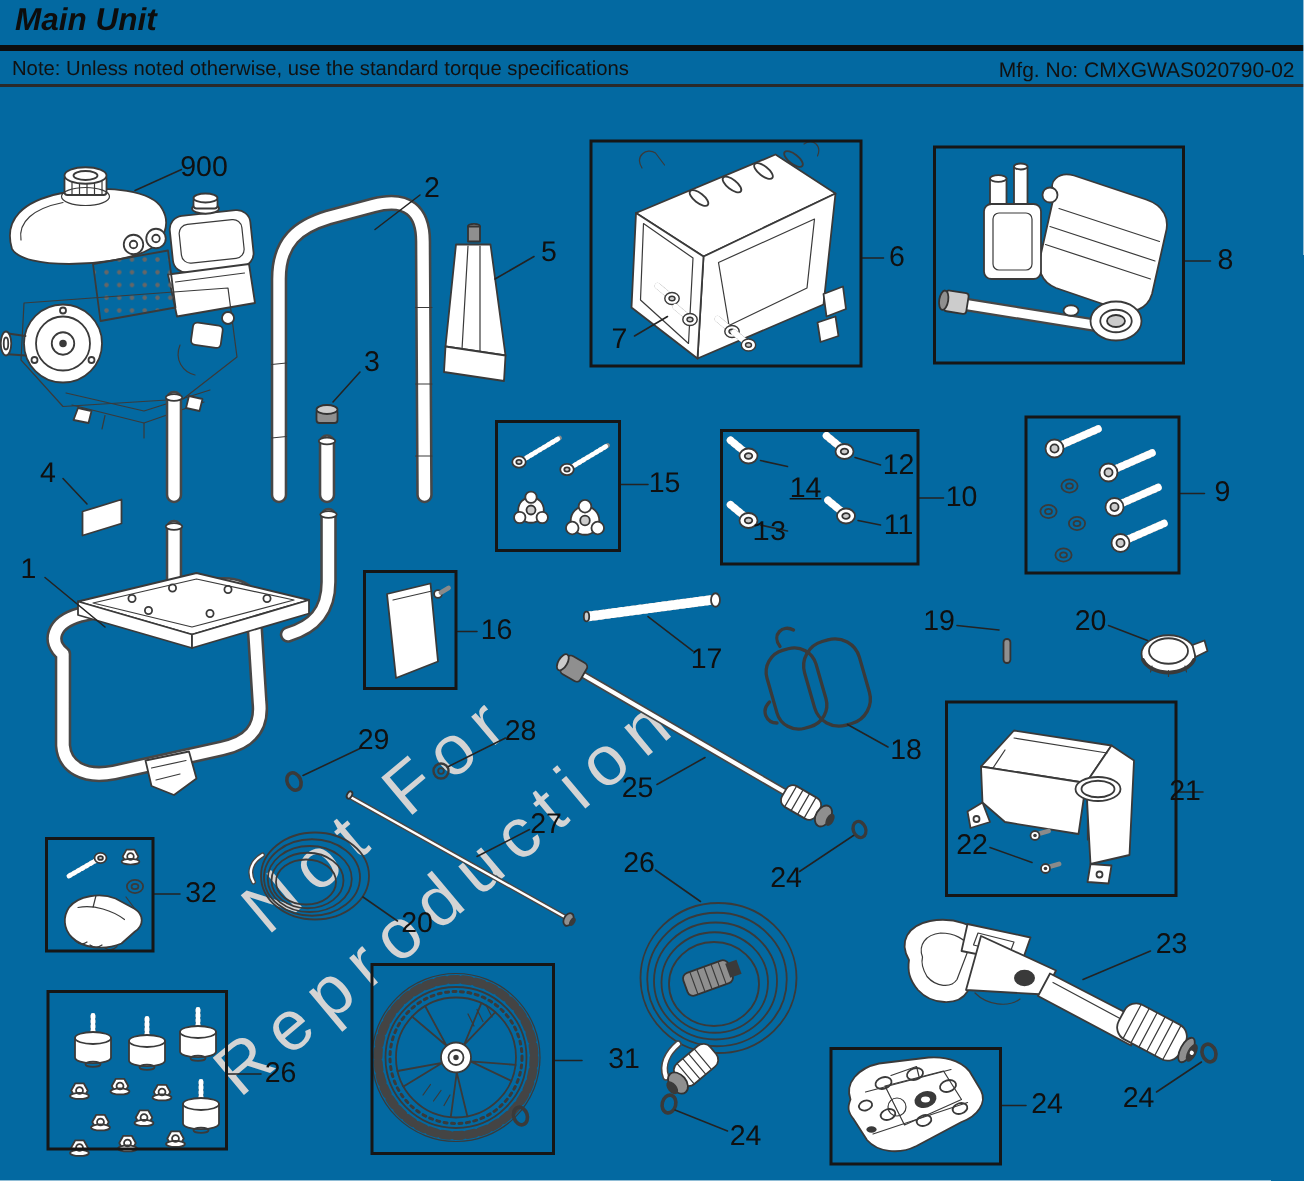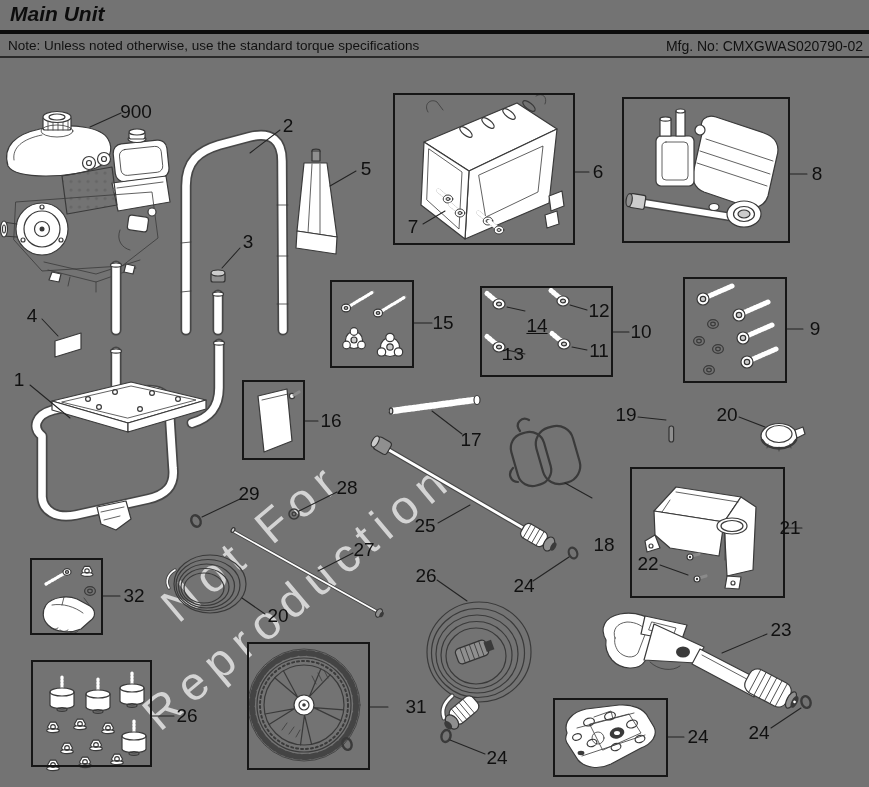--- a/index.html
+++ b/index.html
@@ -3,7 +3,7 @@
 <meta charset="utf-8">
 <style>
   html,body{margin:0;padding:0;background:#fff;}
-  .page{position:relative;width:869px;height:787px;background:#737373;overflow:hidden;
+  .page{position:relative;width:869px;height:787px;background:#0369a1;overflow:hidden;
         font-family:"Liberation Sans",sans-serif;color:#111;}
   .title{position:absolute;left:10px;top:2px;font-size:21px;font-weight:bold;font-style:italic;color:#0d0d0d;}
   .rule-thick{position:absolute;left:0;top:30px;width:869px;height:4px;background:#0d0d0d;}

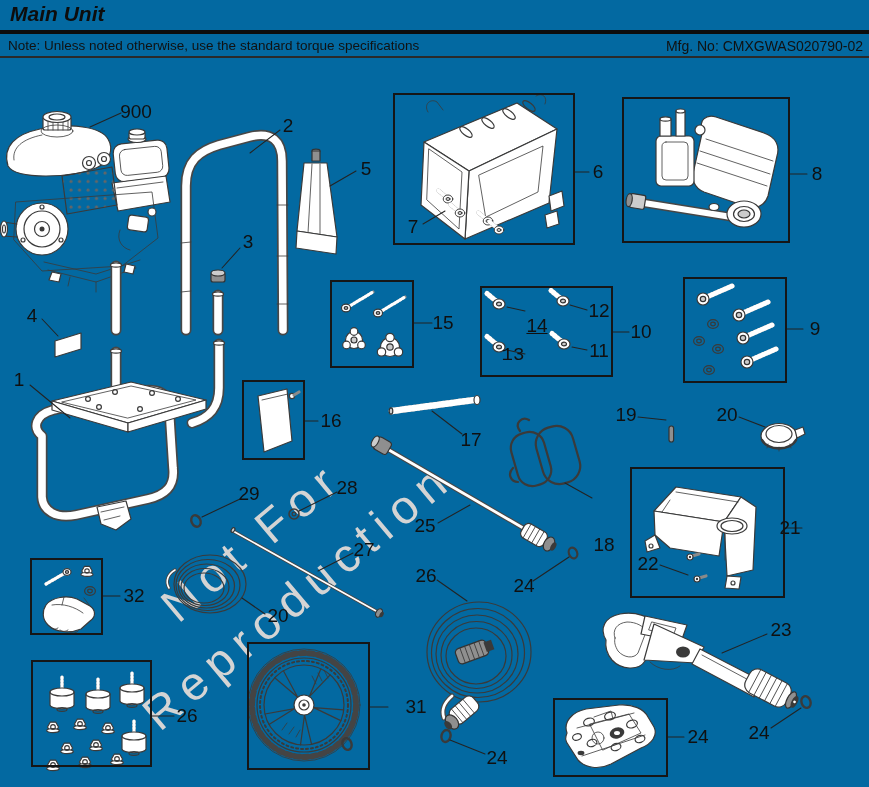--- a/index.html
+++ b/index.html
@@ -561,7 +561,7 @@
   <div class="callout" style="left:471px;top:440px;">17</div>
   <div class="callout" style="left:626px;top:415px;">19</div>
   <div class="callout" style="left:727px;top:415px;">20</div>
-  <div class="callout" style="left:604px;top:501px;margin-top:44px;">18</div>
+  <div class="callout" style="left:604px;top:501px;">18</div>
   <div class="callout" style="left:790px;top:528px;">21</div>
   <div class="callout" style="left:648px;top:564px;">22</div>
   <div class="callout" style="left:249px;top:494px;">29</div>

